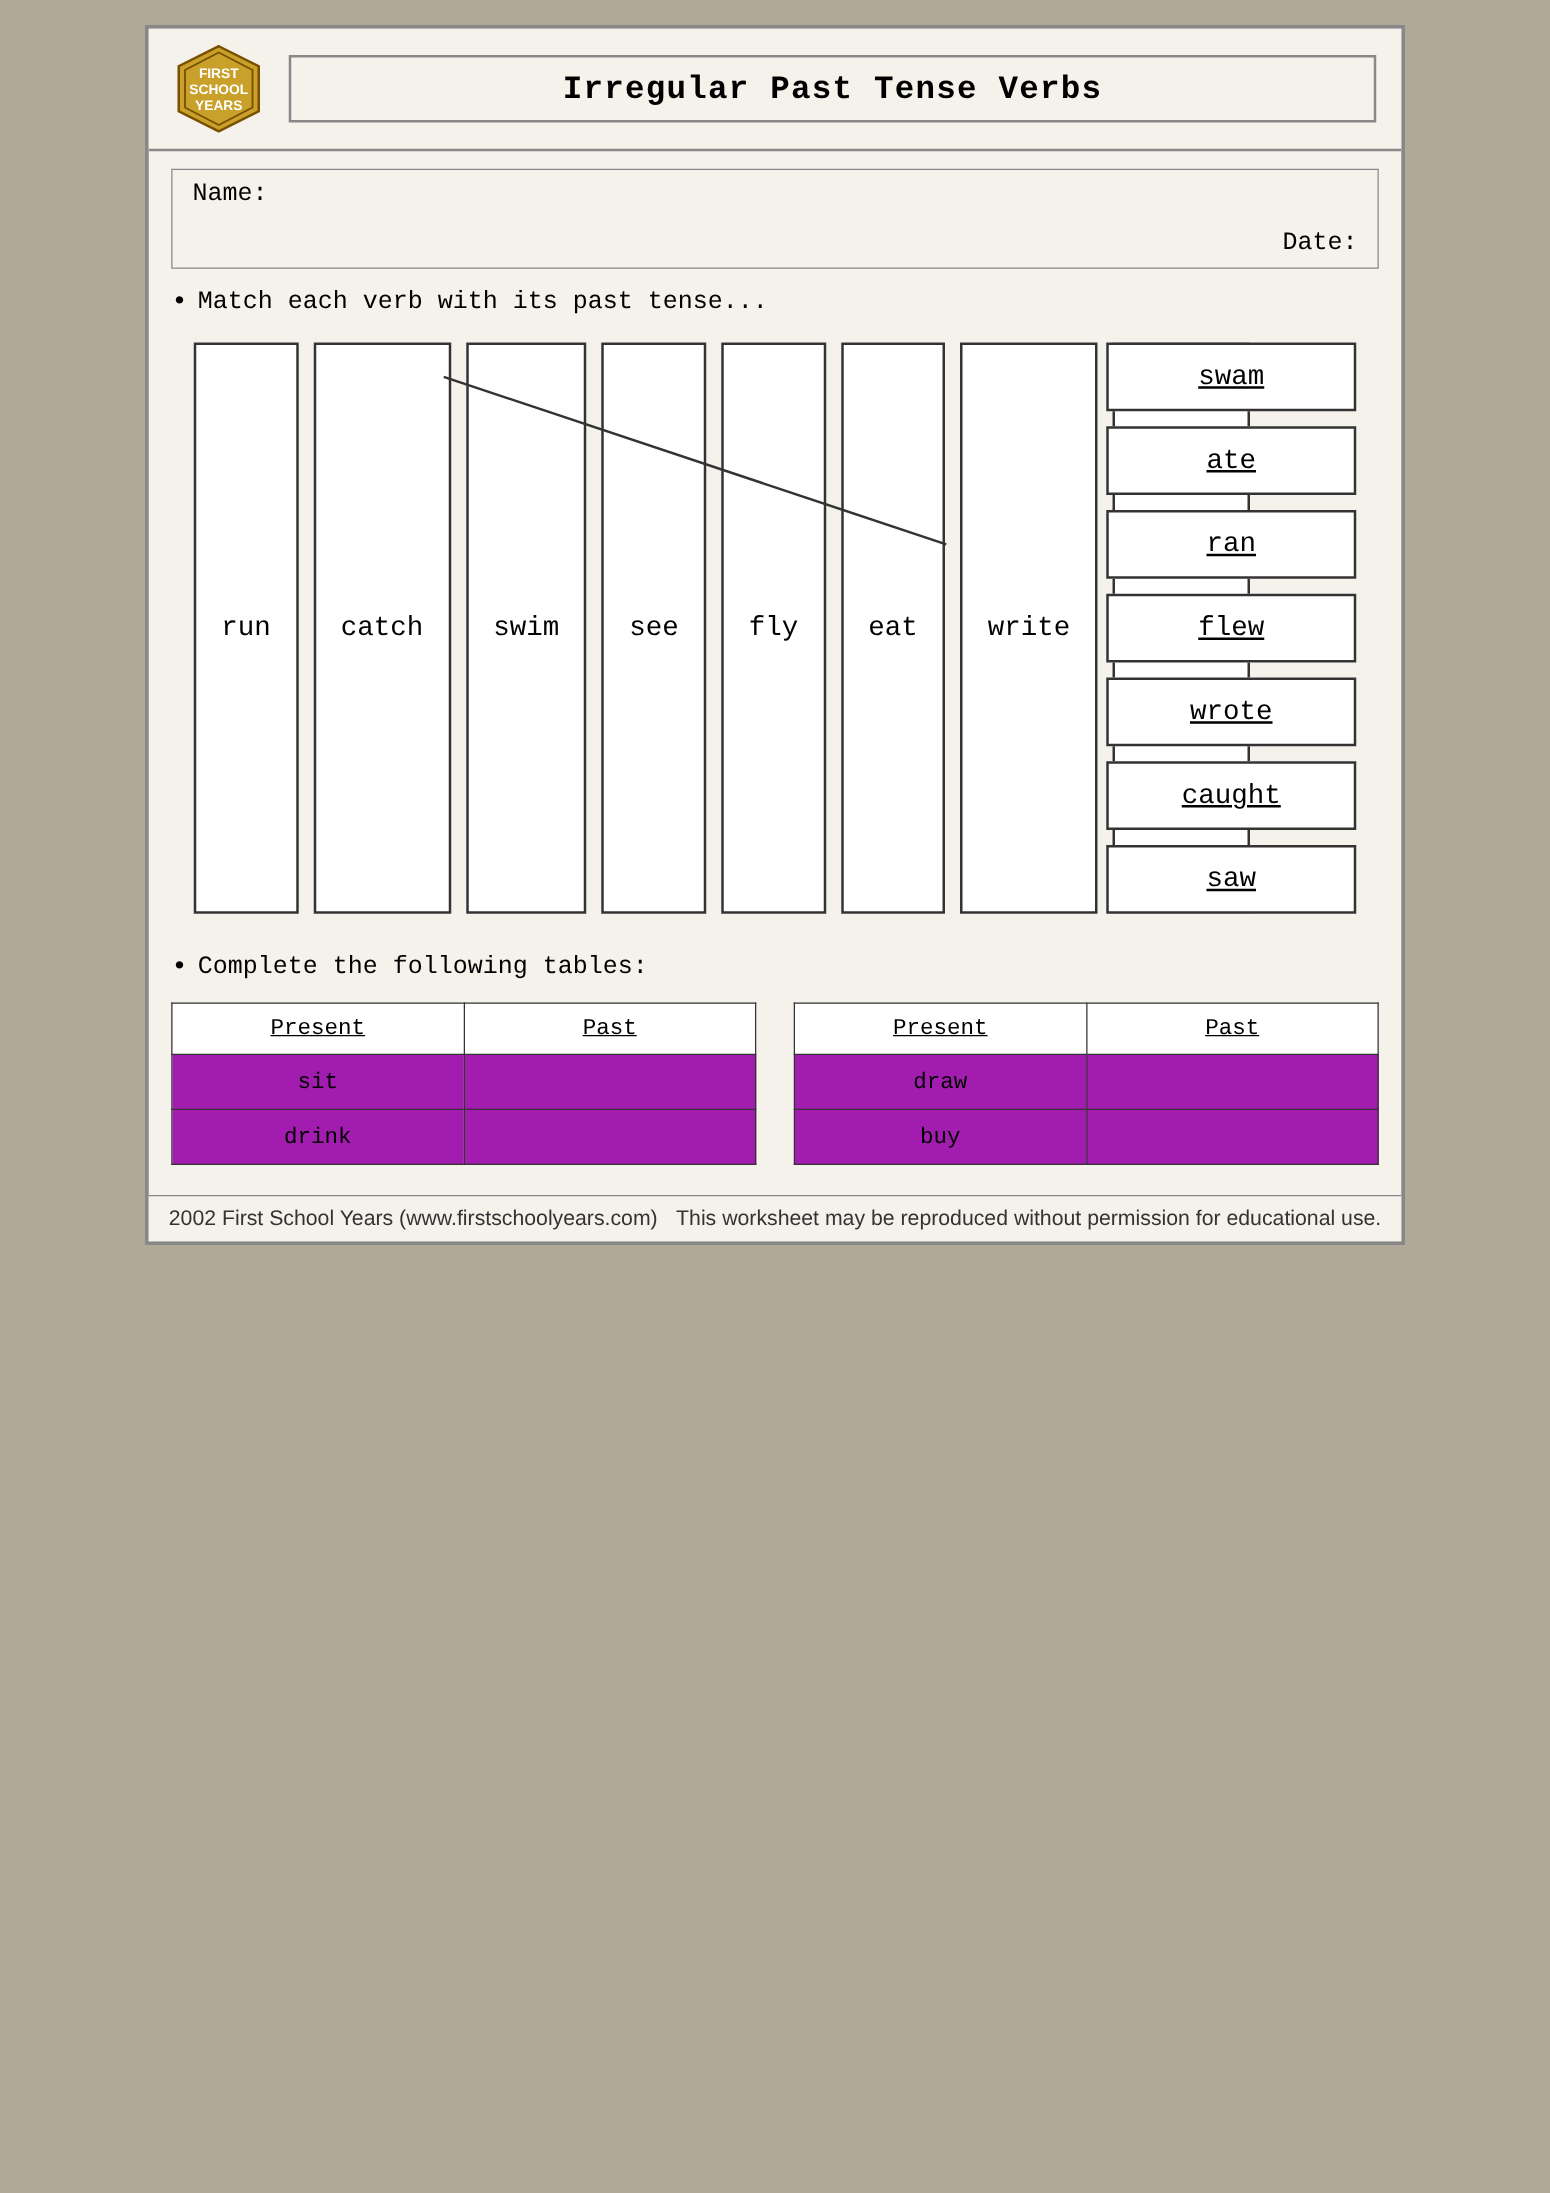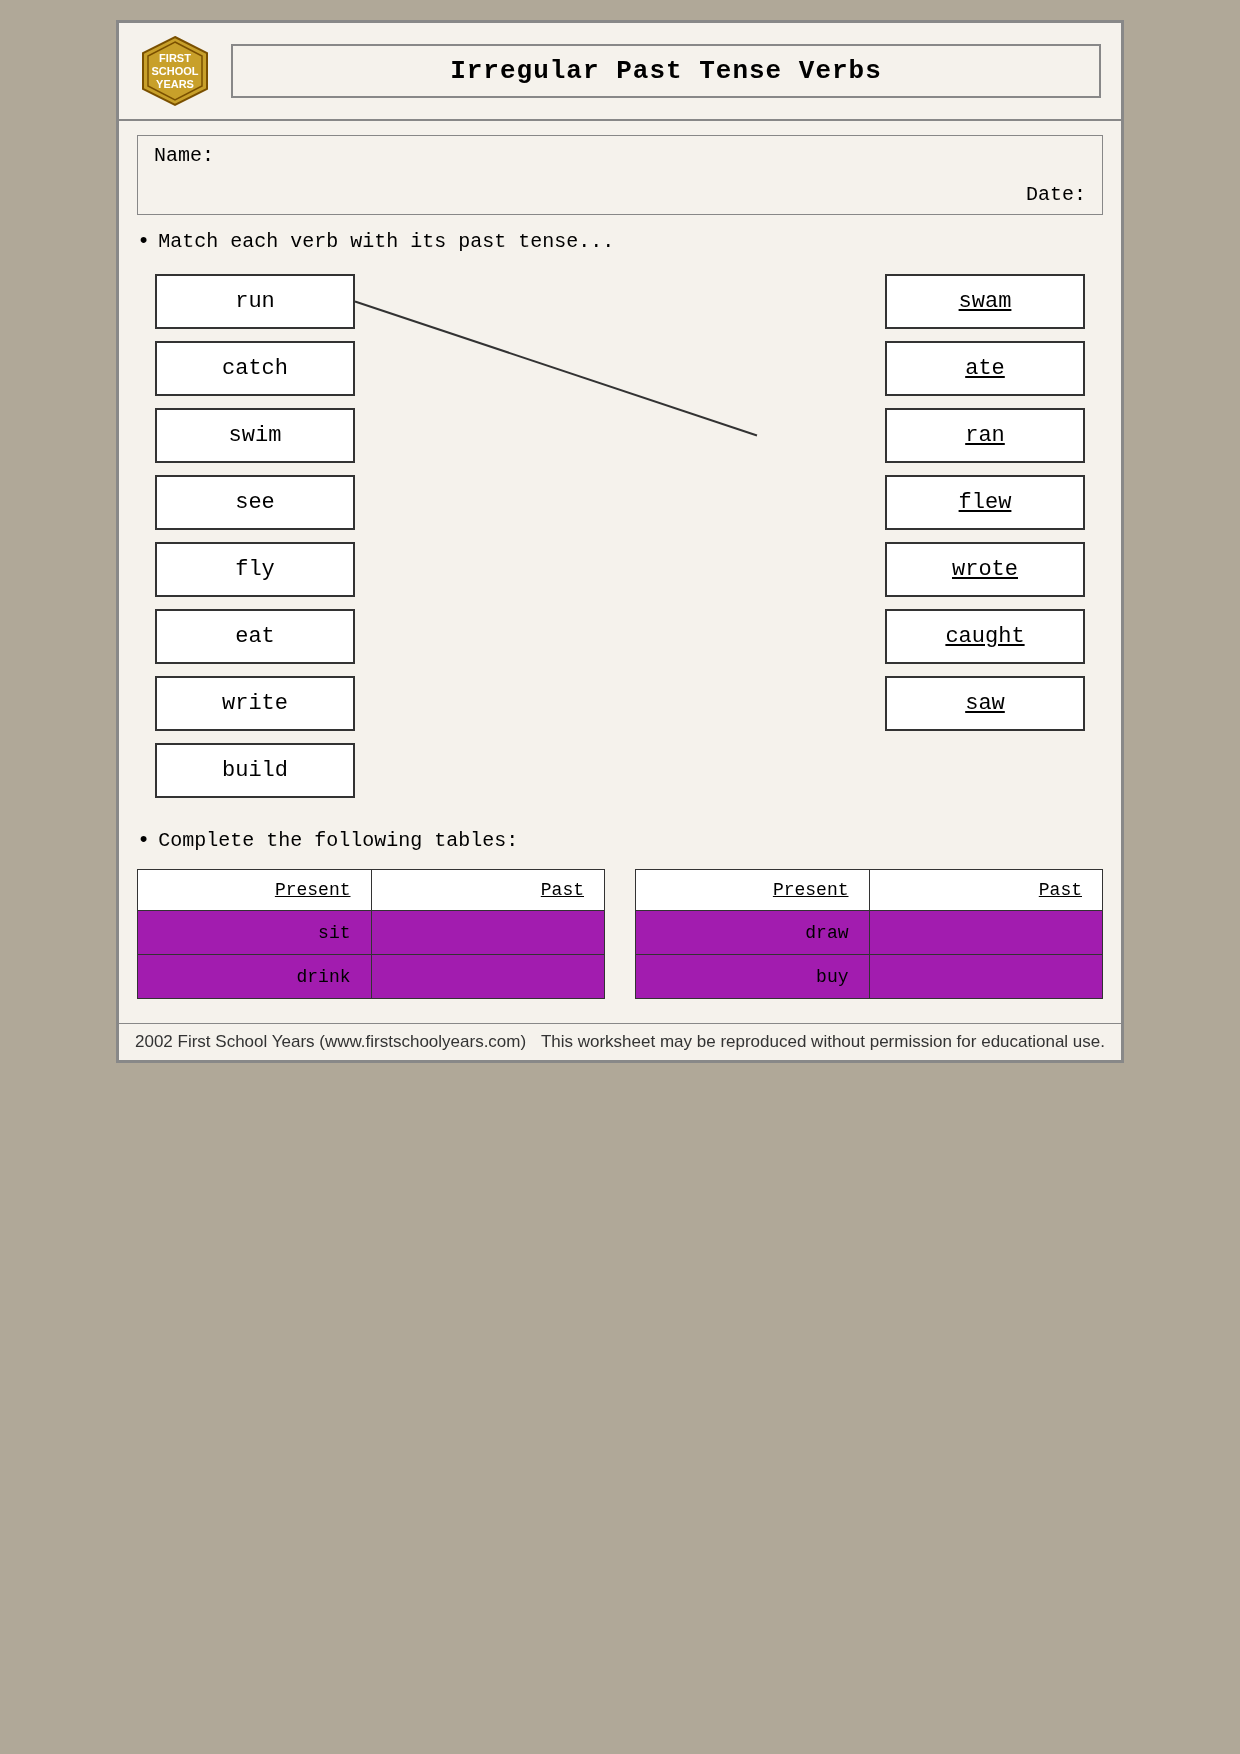--- a/index.html
+++ b/index.html
@@ -98,7 +98,7 @@
 
     .left-column {
       display: flex;
-      flex-direction: column;
+      flex-direction: row;
       gap: 12px;
       width: 200px;
     }

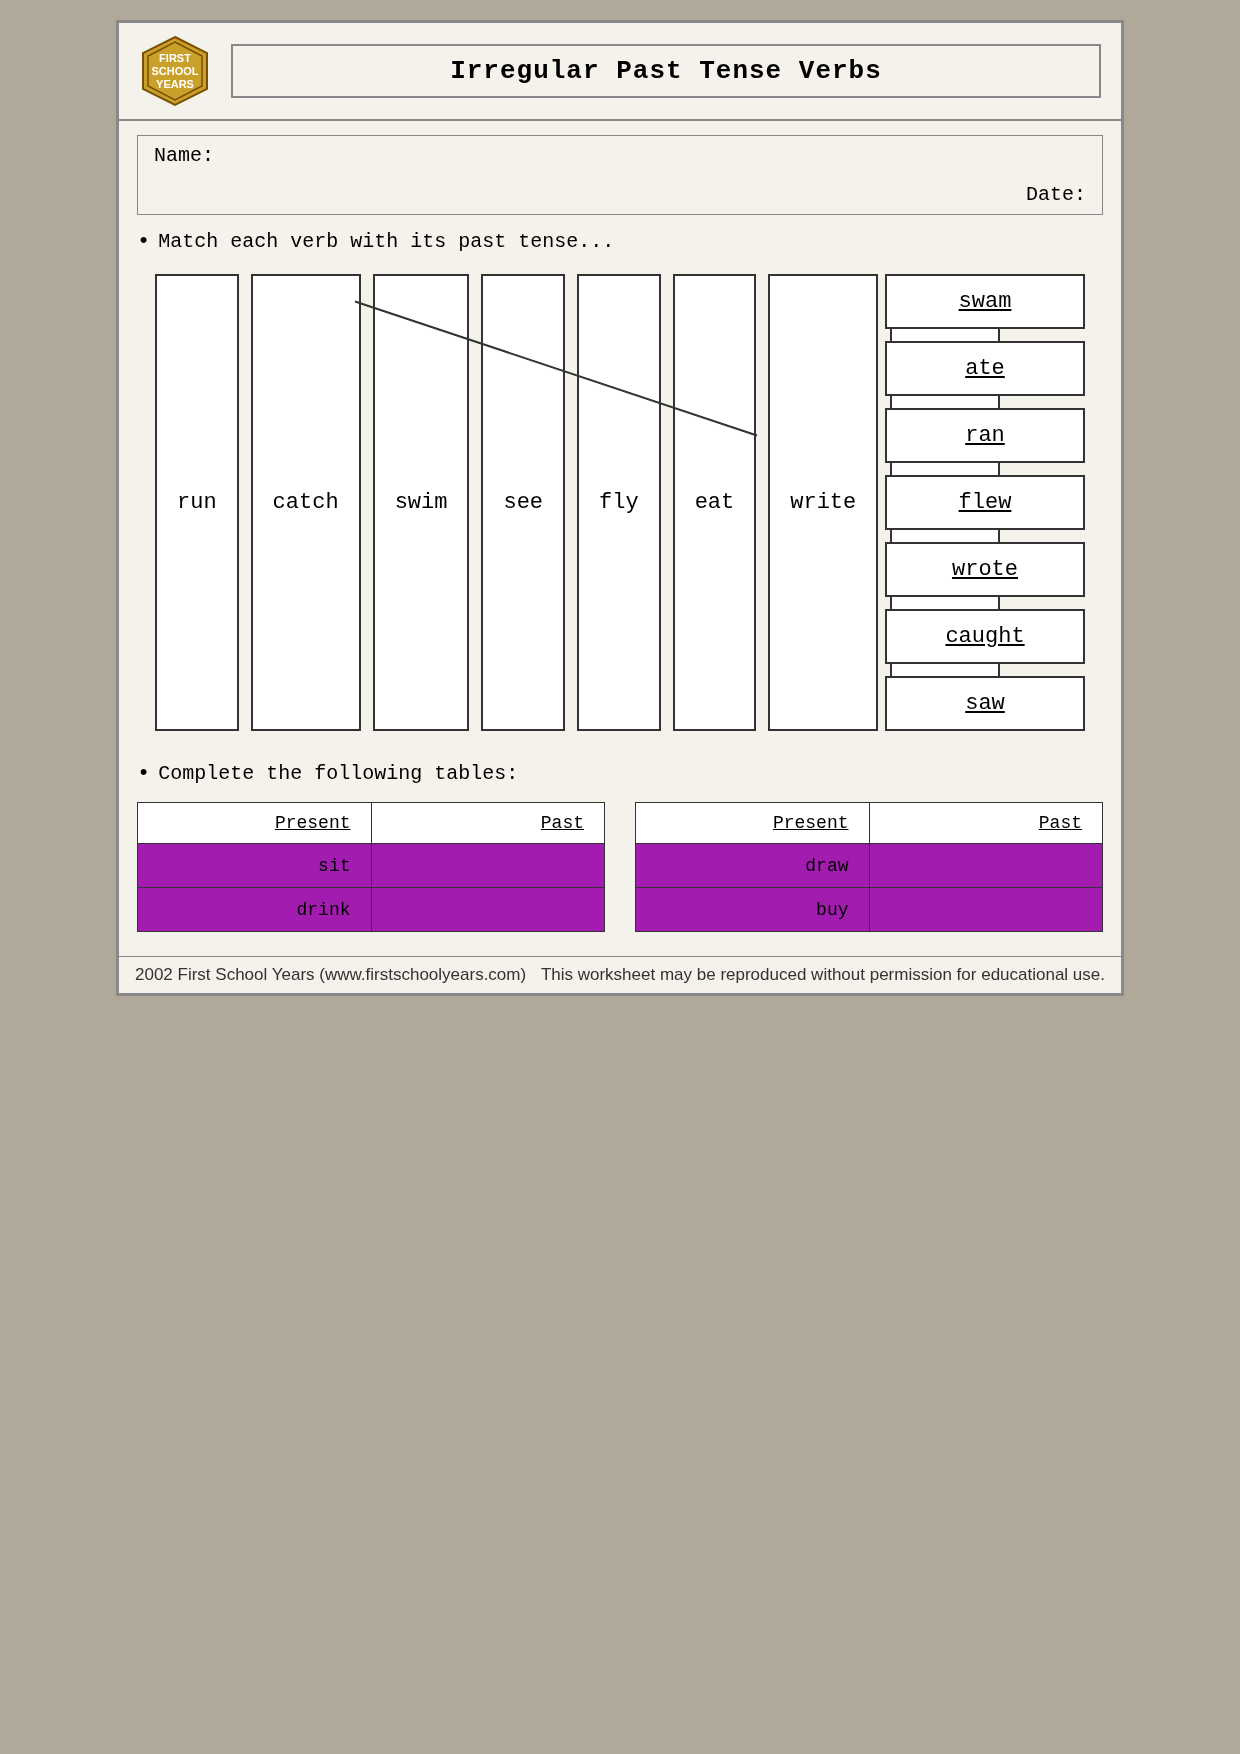--- a/index.html
+++ b/index.html
@@ -162,7 +162,7 @@
     .verb-table th, .verb-table td {
       border: 1px solid #333;
       padding: 10px 20px;
-      text-align: right;
+      text-align: center;
       font-size: 18px;
       font-family: 'Courier New', Courier, monospace;
       min-width: 120px;

